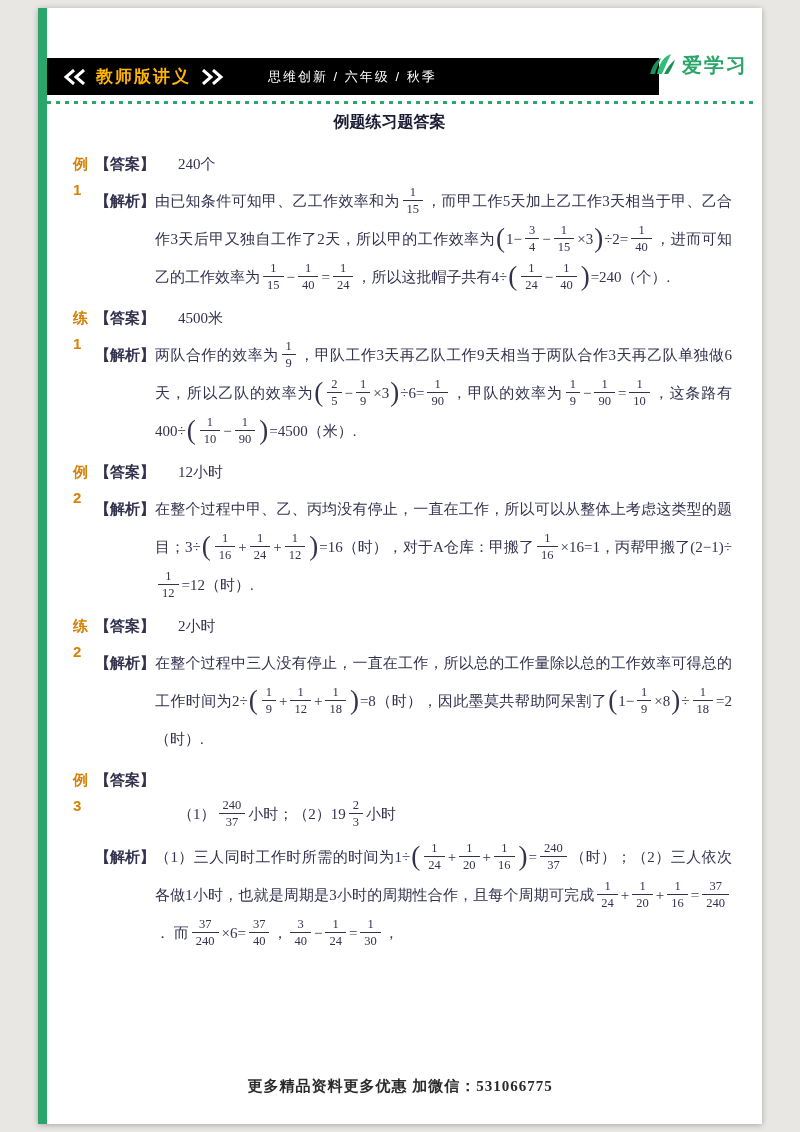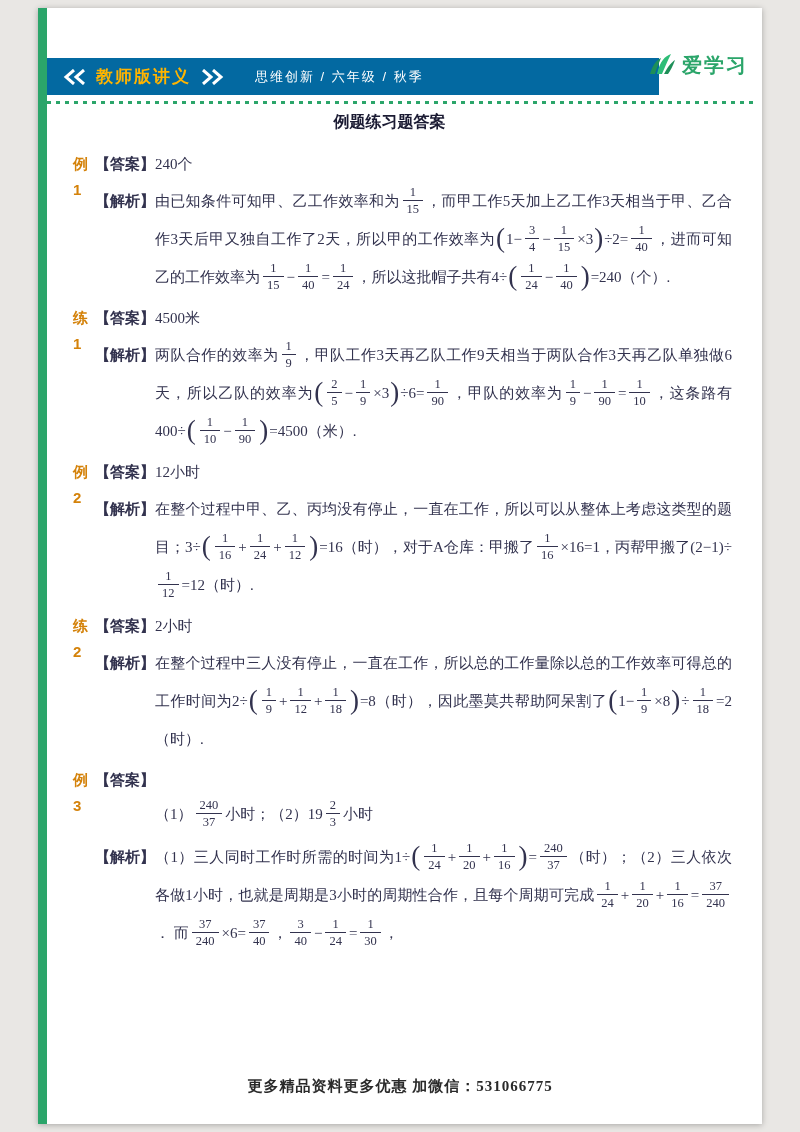--- a/index.html
+++ b/index.html
@@ -18,7 +18,7 @@
   .strip { position:absolute; left:0; top:0; width:9px; height:100%; background:#2ba56a; }
   .bar {
     position:absolute; left:9px; top:50px; width:612px; height:37px;
-    background:#0369a1; display:flex; align-items:center; padding:0 16px;
+    background:#000000; display:flex; align-items:center; padding:0 16px;
     font-family:"Liberation Sans","DejaVu Sans",sans-serif;
   }
   .chev { display:flex; align-items:center; }

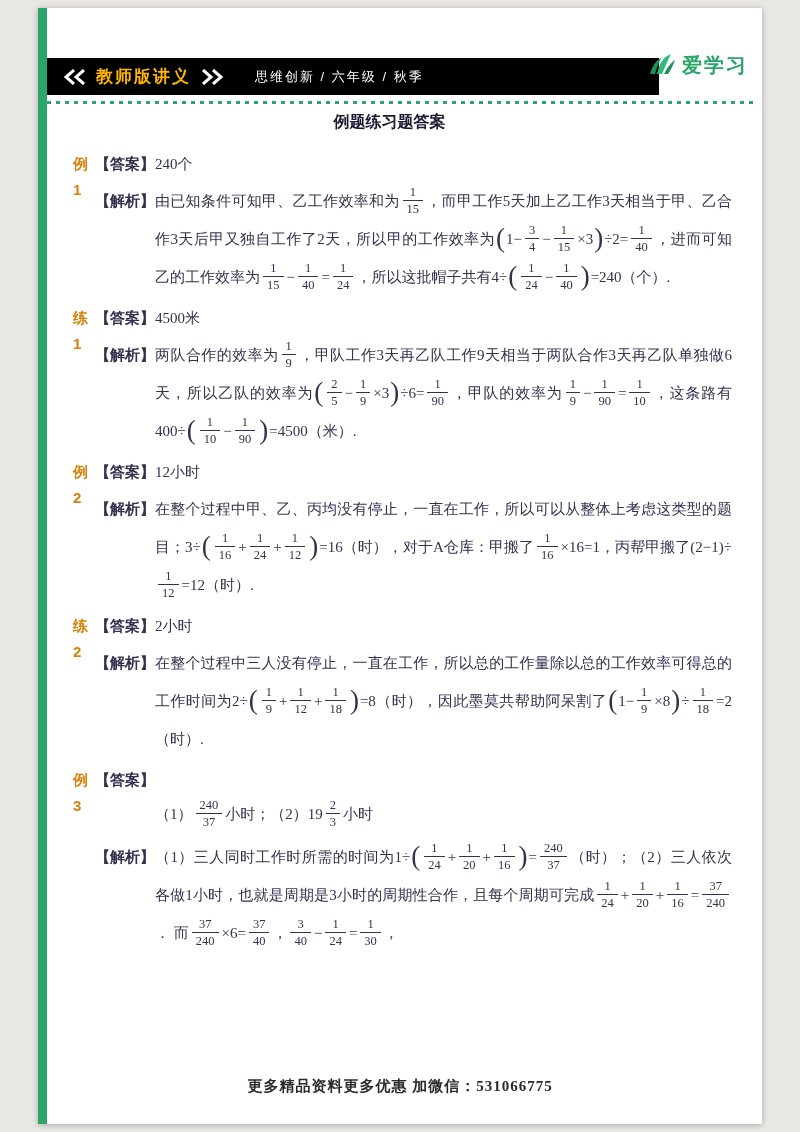--- a/index.html
+++ b/index.html
@@ -23,7 +23,7 @@
   }
   .chev { display:flex; align-items:center; }
   .brand { color:#ffb400; font-weight:bold; font-size:17px; margin:0 9px; letter-spacing:2px; white-space:nowrap; }
-  .meta { color:#ffffff; font-size:13px; margin-left:31px; letter-spacing:2px; white-space:nowrap; }
+  .meta { color:#ffffff; font-size:13px; margin-left:44px; letter-spacing:2px; white-space:nowrap; }
   .logo { position:absolute; right:14px; top:44px; display:flex; align-items:flex-start; gap:5px; }
   .logo-text { color:#2ba56a; font-weight:bold; font-size:20px; letter-spacing:2px;
     font-family:"Liberation Sans","DejaVu Sans",sans-serif; }

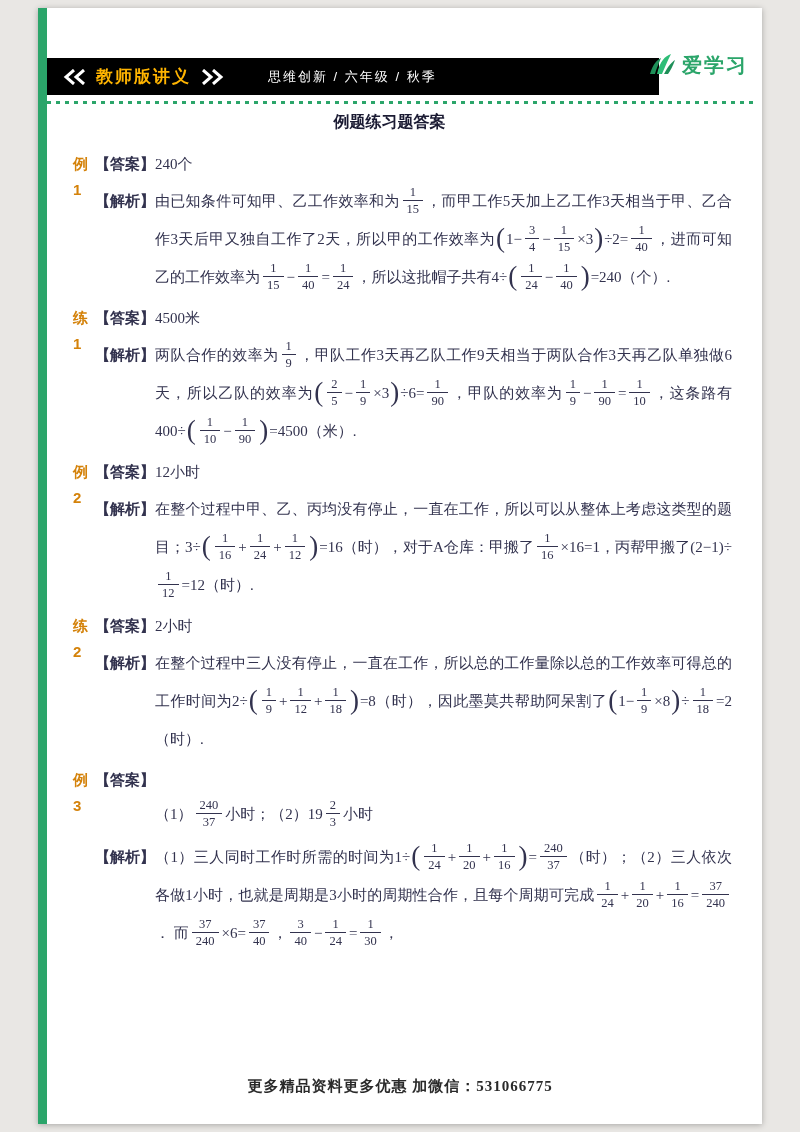--- a/index.html
+++ b/index.html
@@ -42,7 +42,7 @@
   }
   .p-body { flex:1; min-width:0; }
   .row { display:flex; align-items:flex-start; }
-  .row-answer { margin-bottom:5px; }
+  .row-answer { margin-bottom:5px;gap:23px; }
   .tag { flex:0 0 58px; font-weight:bold; font-size:15px; line-height:26px; white-space:nowrap; }
   .row-analysis .tag { line-height:38px; }
   .ans { font-size:15px; line-height:26px; }

